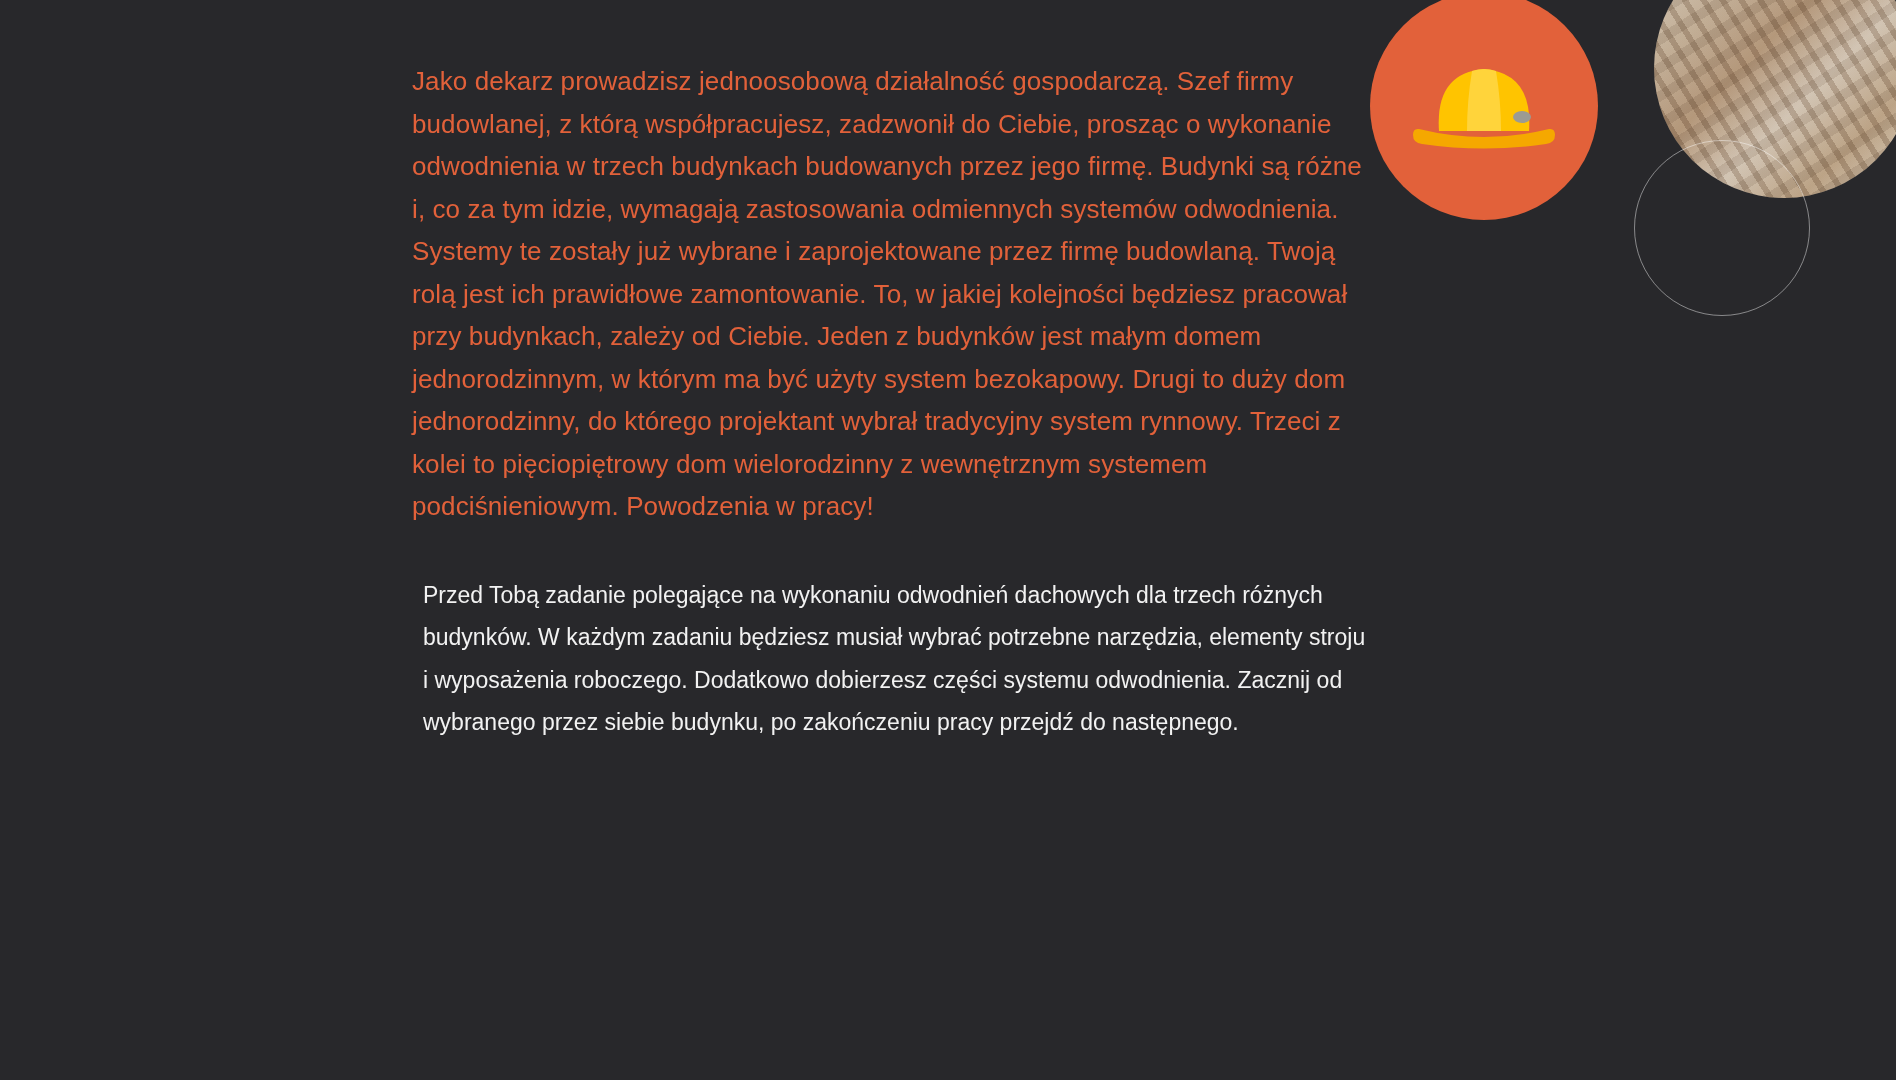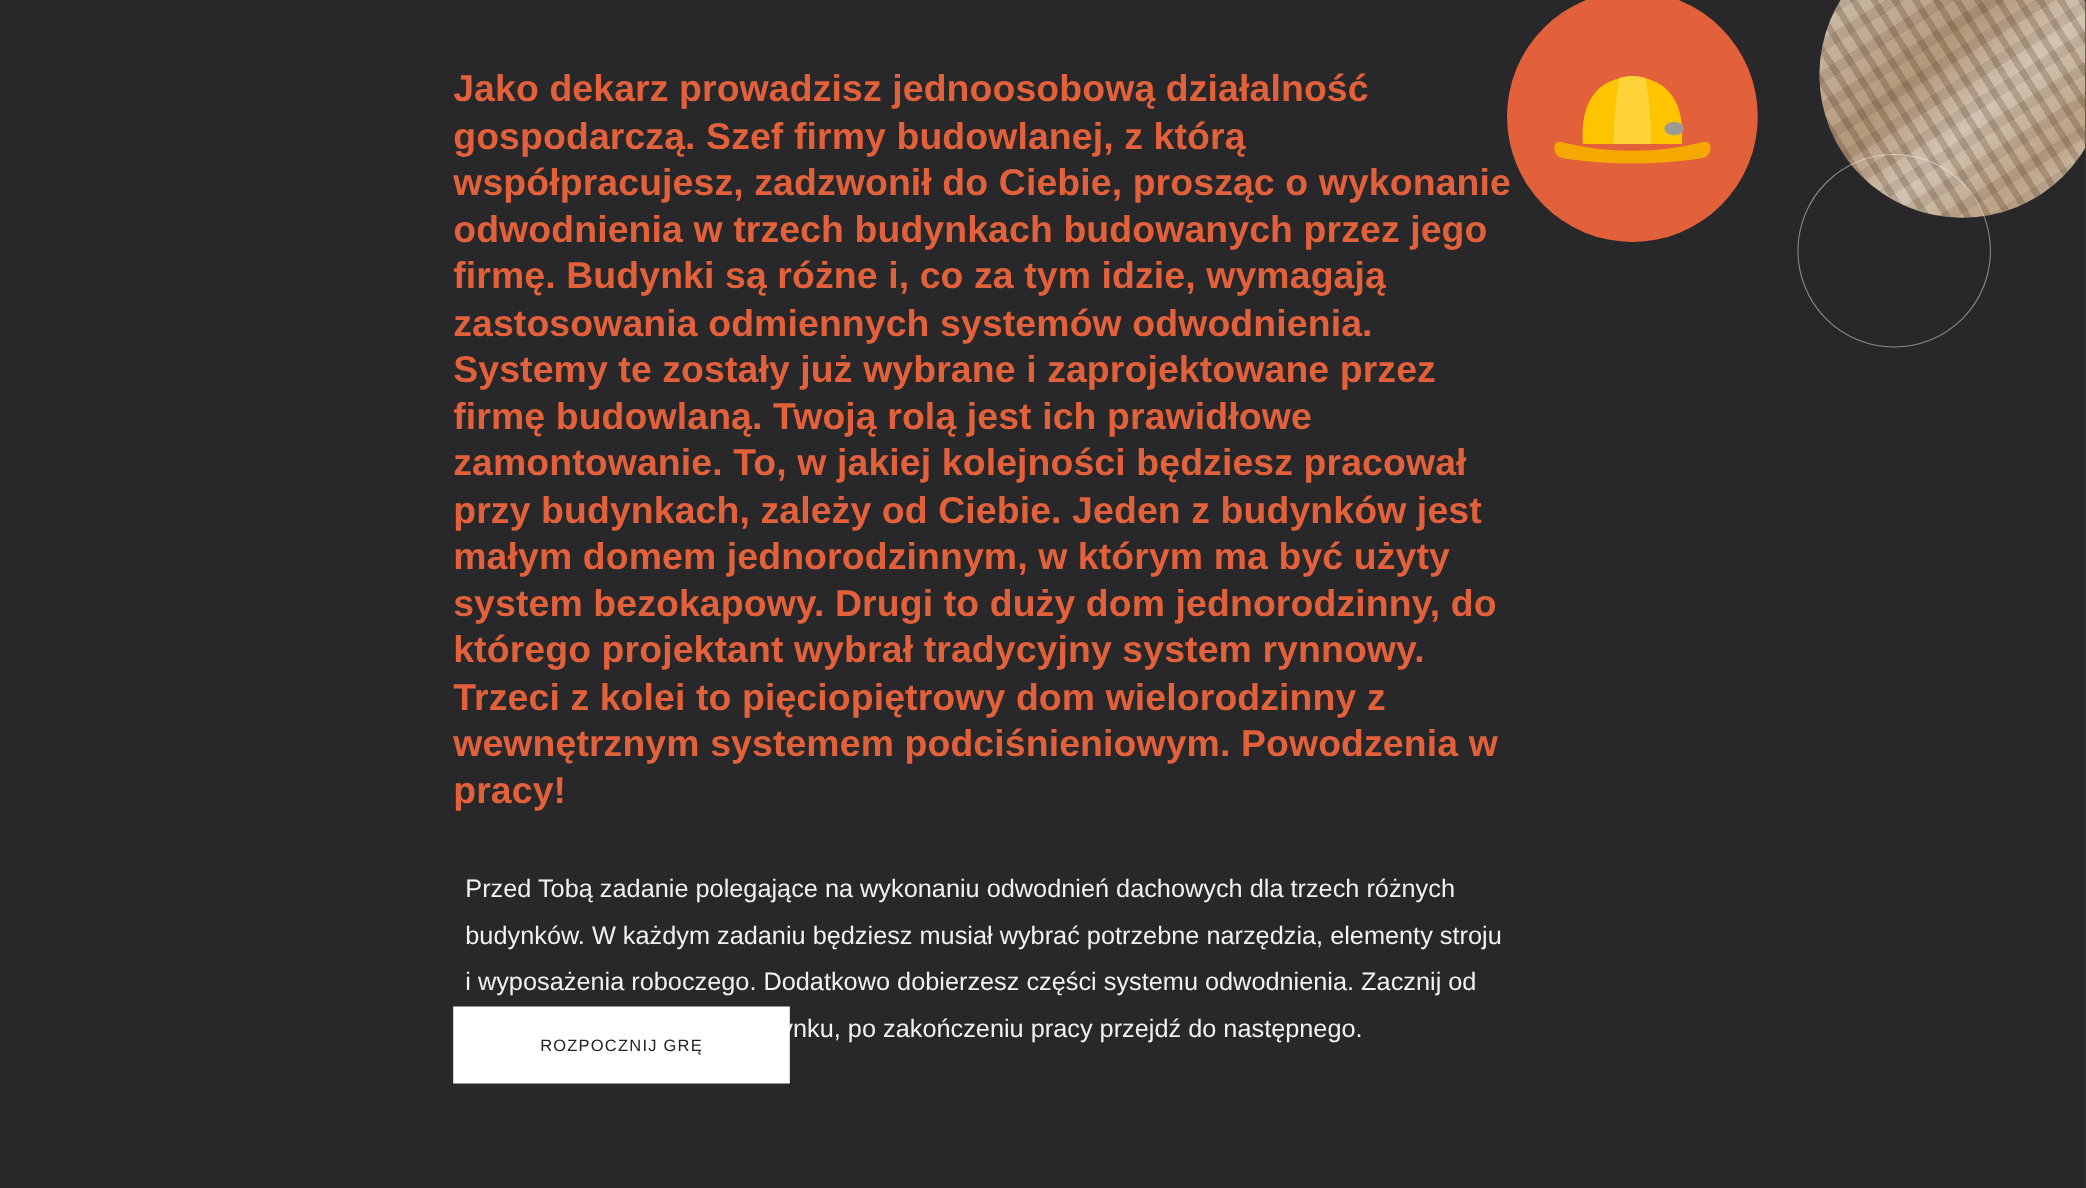--- a/index.html
+++ b/index.html
@@ -82,8 +82,8 @@
 
   .lead {
     color: #e2613a;
-    font-weight: bold;
-    font-size: 34px;
+    font-weight: normal;
+    font-size: 26px;
     line-height: 42.5px;
     letter-spacing: .1px;
     margin: 0 0 46px 0;

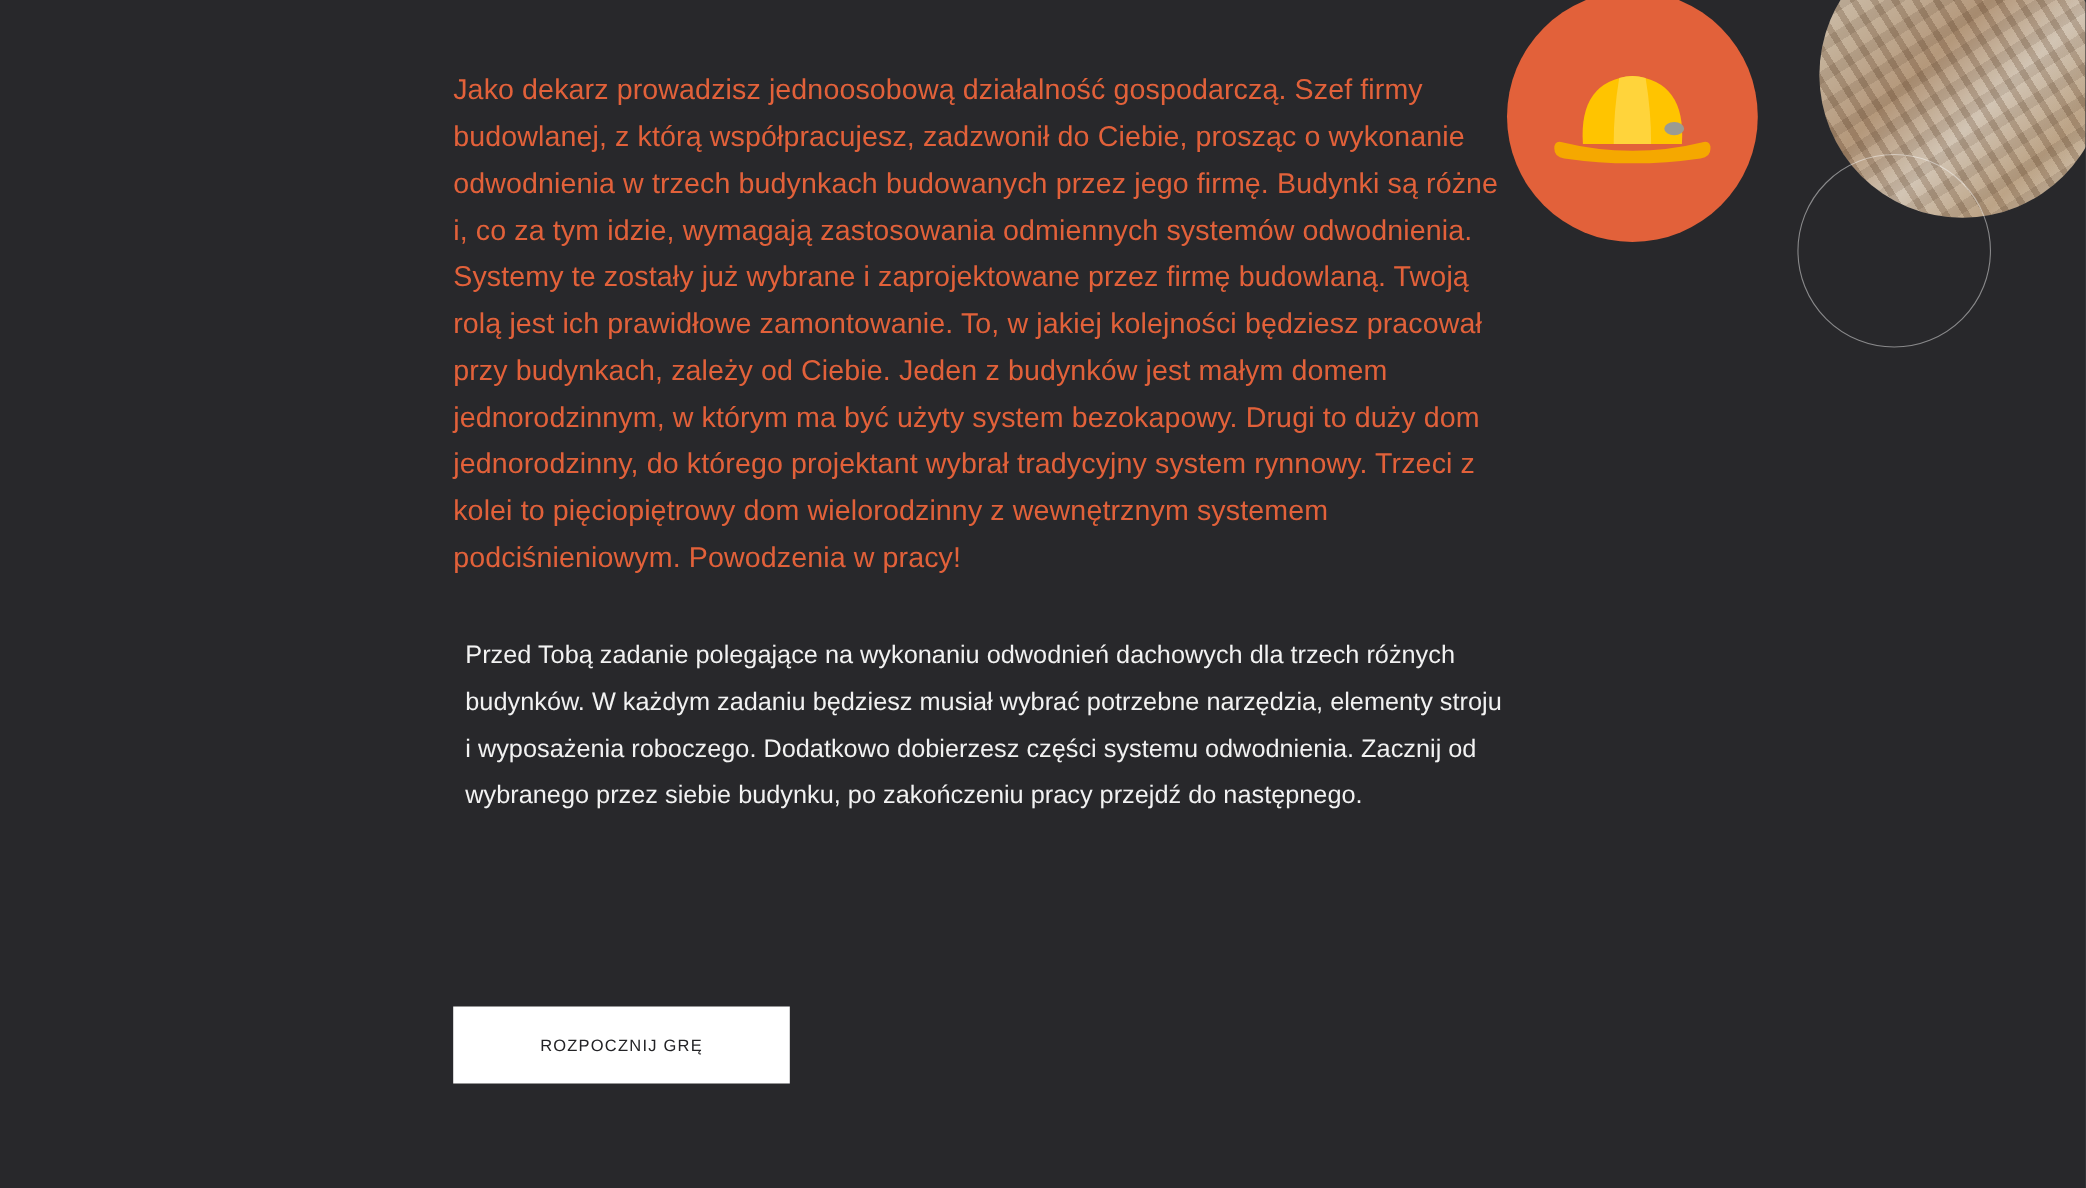--- a/index.html
+++ b/index.html
@@ -147,7 +147,6 @@
     <p class="body-text">Przed Tobą zadanie polegające na wykonaniu odwodnień dachowych dla trzech różnych budynków. W każdym zadaniu będziesz musiał wybrać potrzebne narzędzia, elementy stroju i wyposażenia roboczego. Dodatkowo dobierzesz części systemu odwodnienia. Zacznij od wybranego przez siebie budynku, po zakończeniu pracy przejdź do następnego.</p>
   </div>
 
-  <button class="start-btn">Rozpocznij grę</button>
 
 </div>
 

